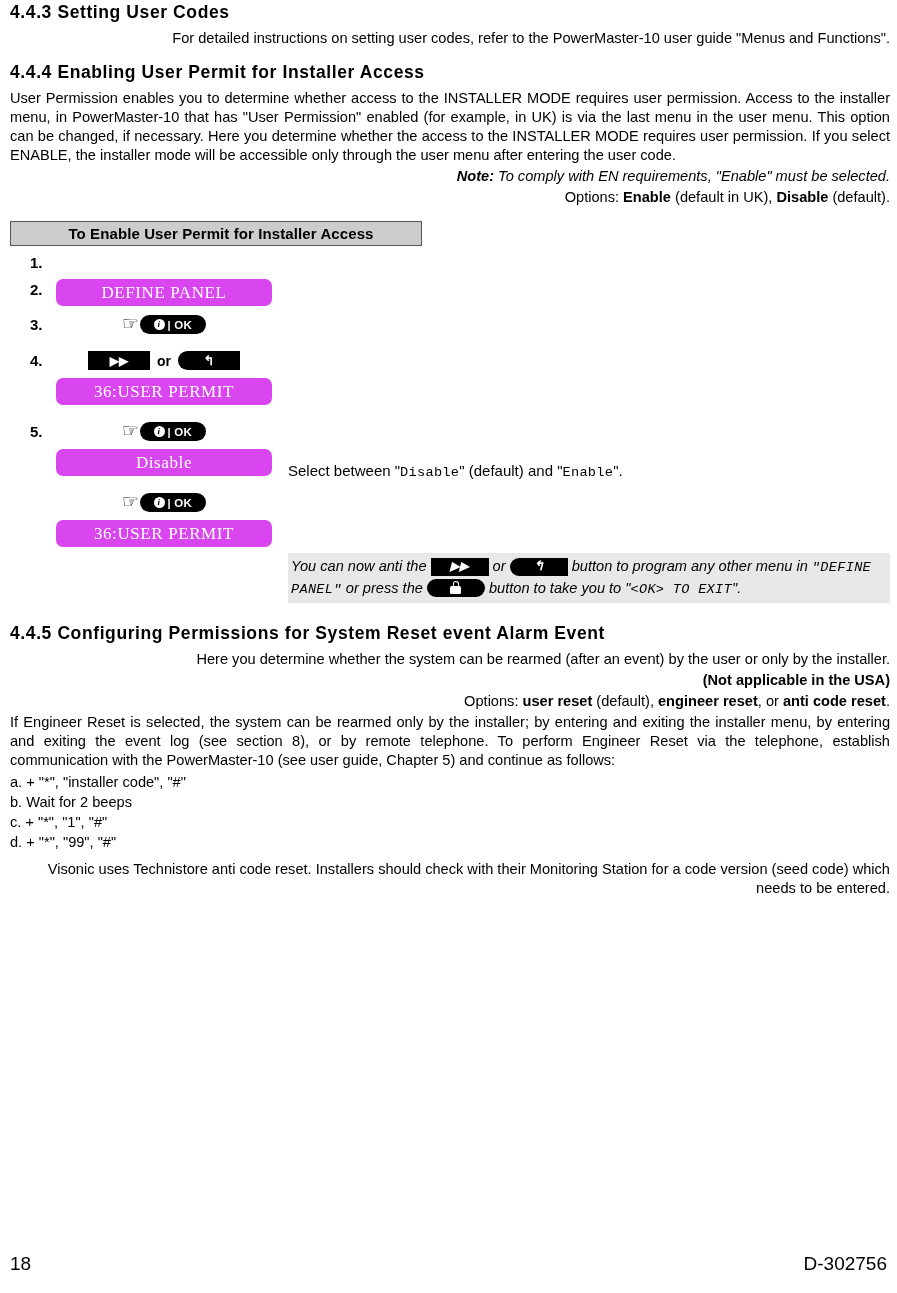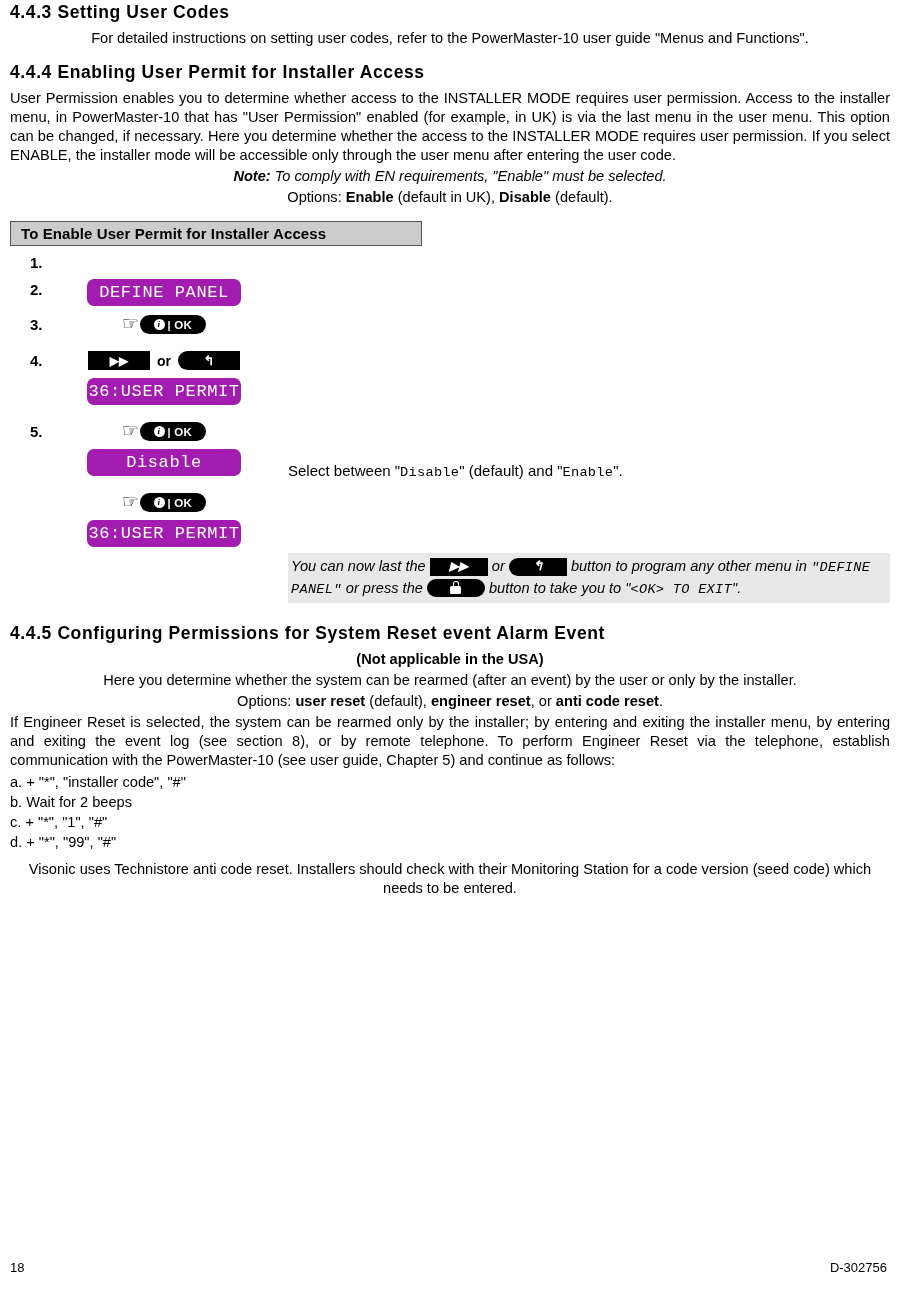--- a/index.html
+++ b/index.html
@@ -47,7 +47,7 @@
     margin: 0 0 2px 0;
     text-align: justify;
   }
-  p.body.nj { text-align: center; }
+  p.body.nj { text-align: right; }
   .b { font-weight: bold; }
   .i { font-style: italic; }
   .mono {

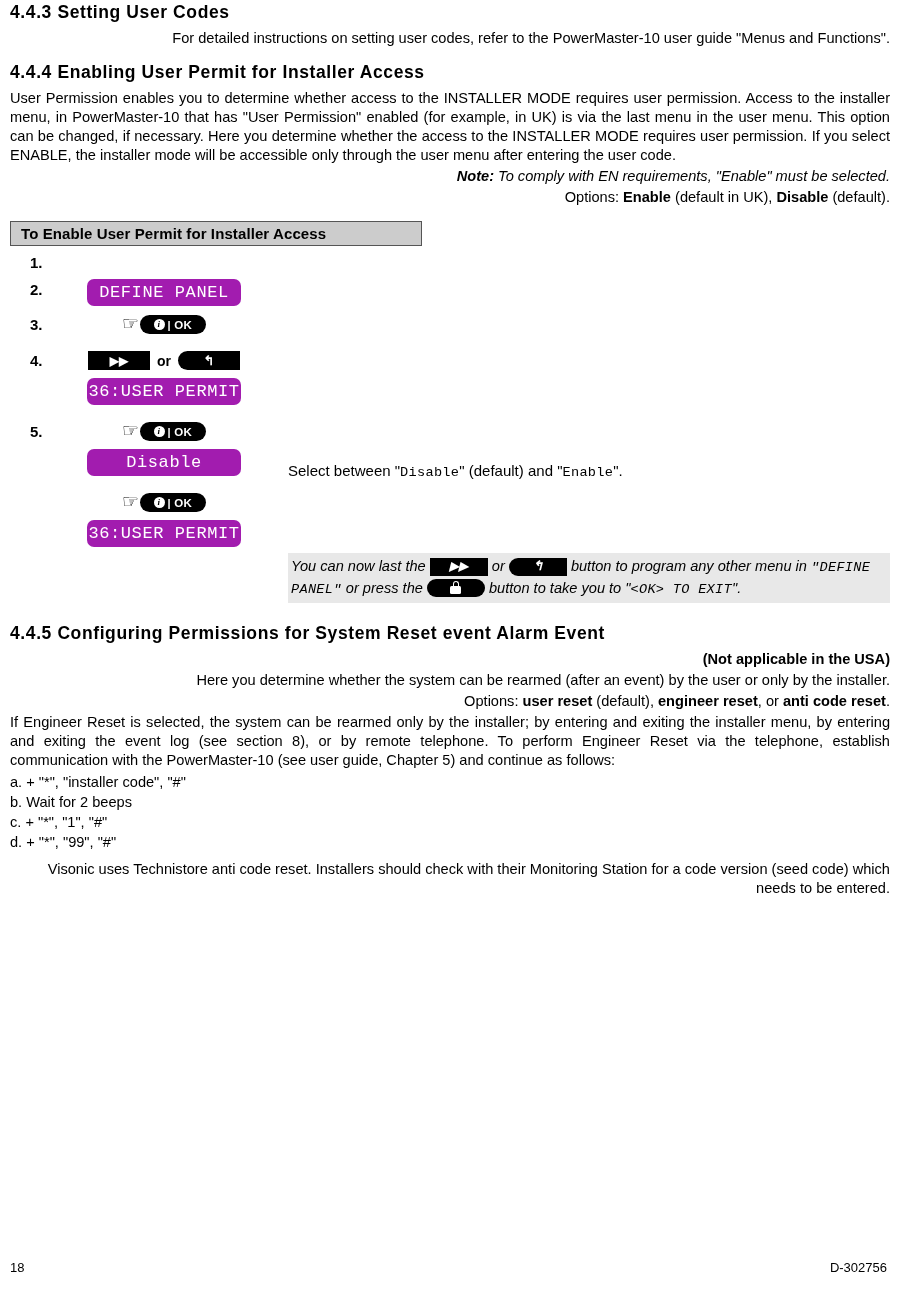--- a/index.html
+++ b/index.html
@@ -67,6 +67,7 @@
     font-size: 15px;
     font-weight: bold;
     letter-spacing: 0.1px;
+    text-align: center;
   }
   .proc-table {
     position: relative;

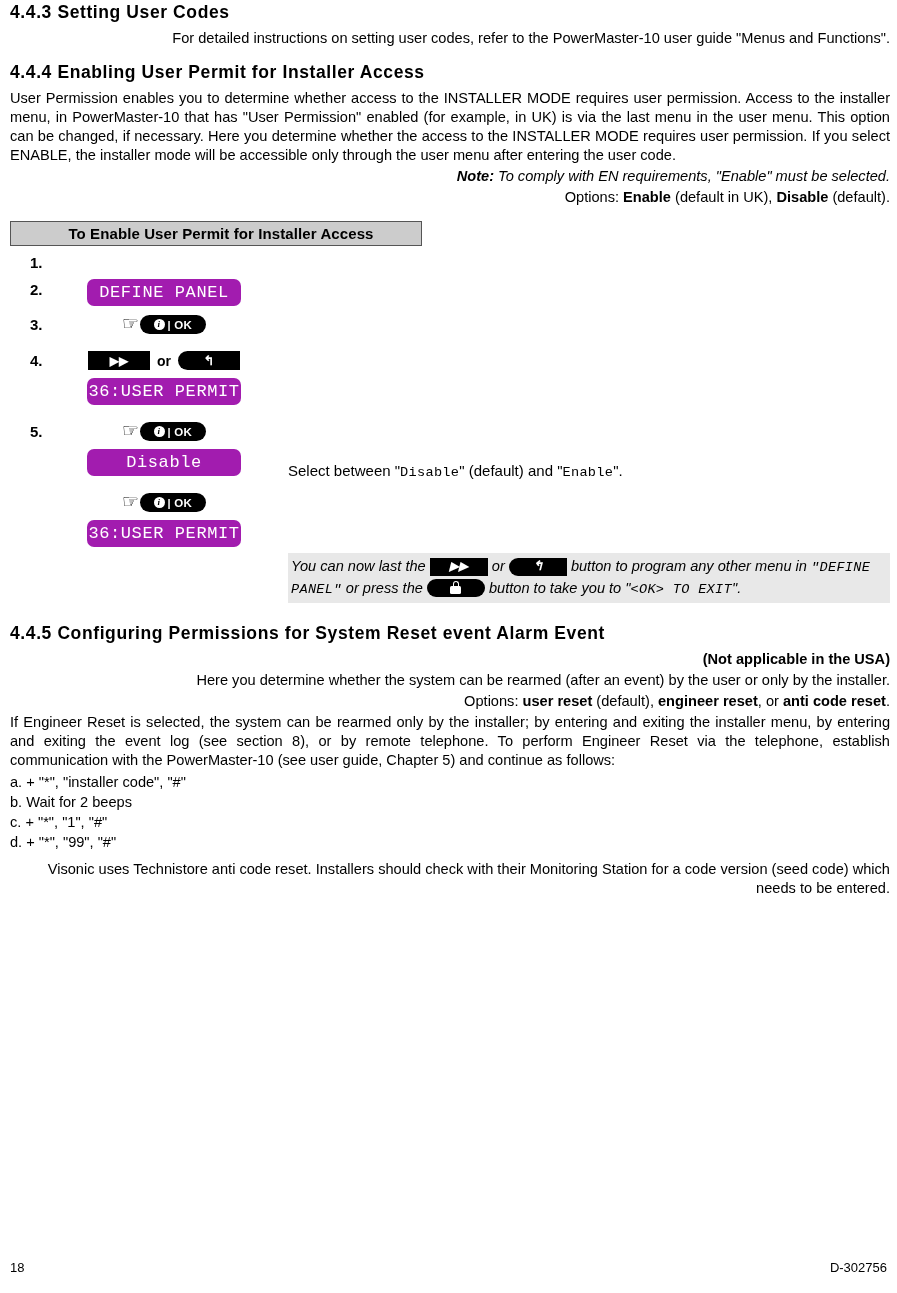--- a/index.html
+++ b/index.html
@@ -104,16 +104,16 @@
 
   
   .lcd {
-    background: #a21caf;
+    background: #d946ef;
     color: #ffffff;
     border-radius: 7px;
     height: 27px;
     line-height: 27px;
     text-align: center;
-    font-family: Liberation Mono, monospace;
+    font-family: Liberation Serif, serif;
     font-size: 17px;
     letter-spacing: 0.6px;
-    width: 154px;
+    width: 216px;
     margin: 0 auto;
     white-space: pre;
     overflow: hidden;

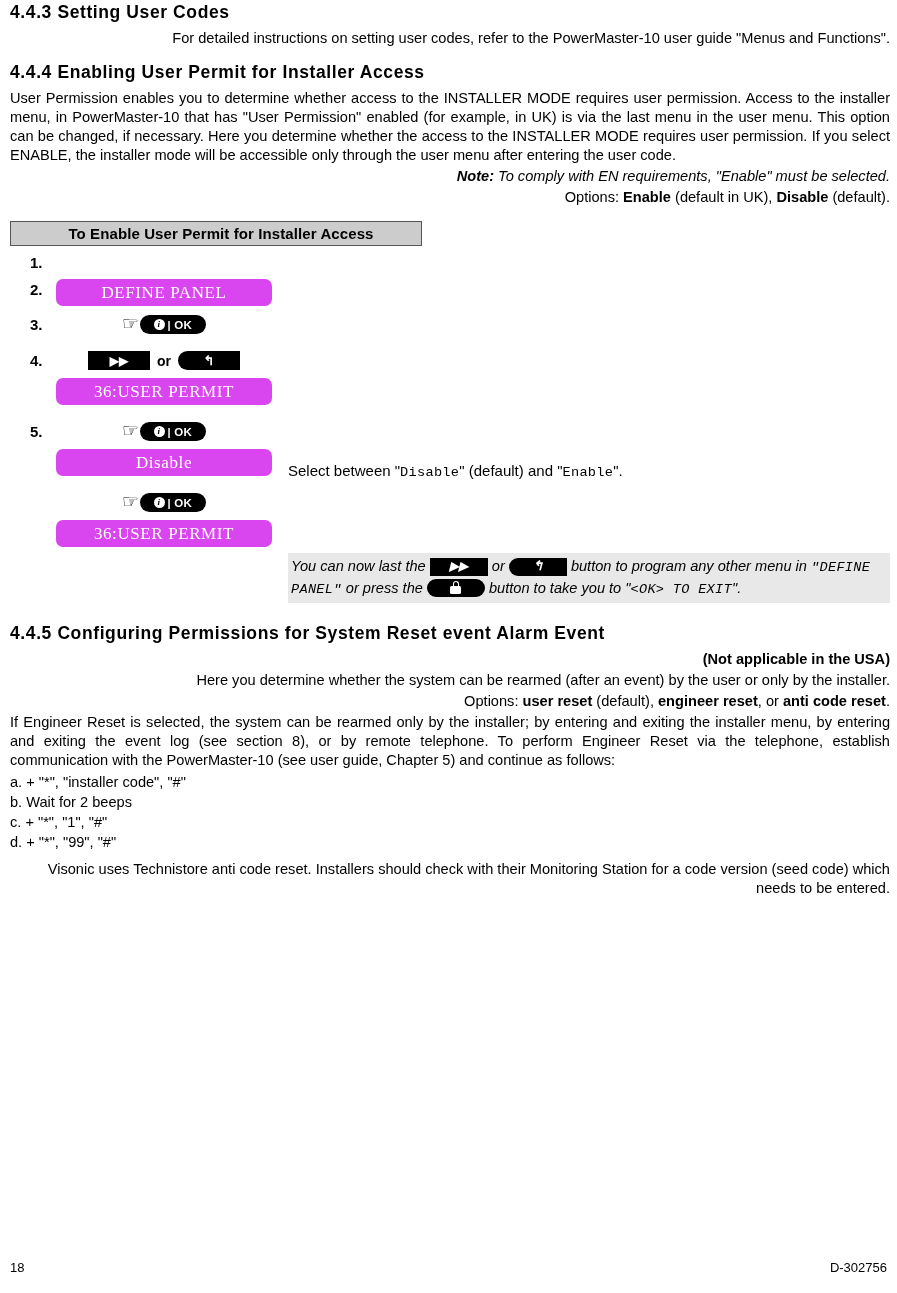--- a/index.html
+++ b/index.html
@@ -352,7 +352,7 @@
           <div style="height:40px"></div>
           <div><span>Select between "</span><span class="mono">Disable</span><span>" (default) and "</span><span class="mono">Enable</span><span>".</span></div>
           <div style="height:72px"></div>
-          <div class="note-box"><span>You can now last the </span><span class="key key-next key-inline">▶▶</span><span> or </span><span class="key key-back key-inline">↰</span><span> button to program any other menu in </span><span class="mono">"DEFINE  PANEL"</span><span> or press the </span><span class="key key-lock key-inline">
+          <div class="note-box"><span>You can now anti the </span><span class="key key-next key-inline">▶▶</span><span> or </span><span class="key key-back key-inline">↰</span><span> button to program any other menu in </span><span class="mono">"DEFINE  PANEL"</span><span> or press the </span><span class="key key-lock key-inline">
                 <span class="lock-glyph"></span>
               </span><span> button to take you to "</span><span class="mono">&lt;OK&gt; TO EXIT</span><span>".</span></div>
         </div>

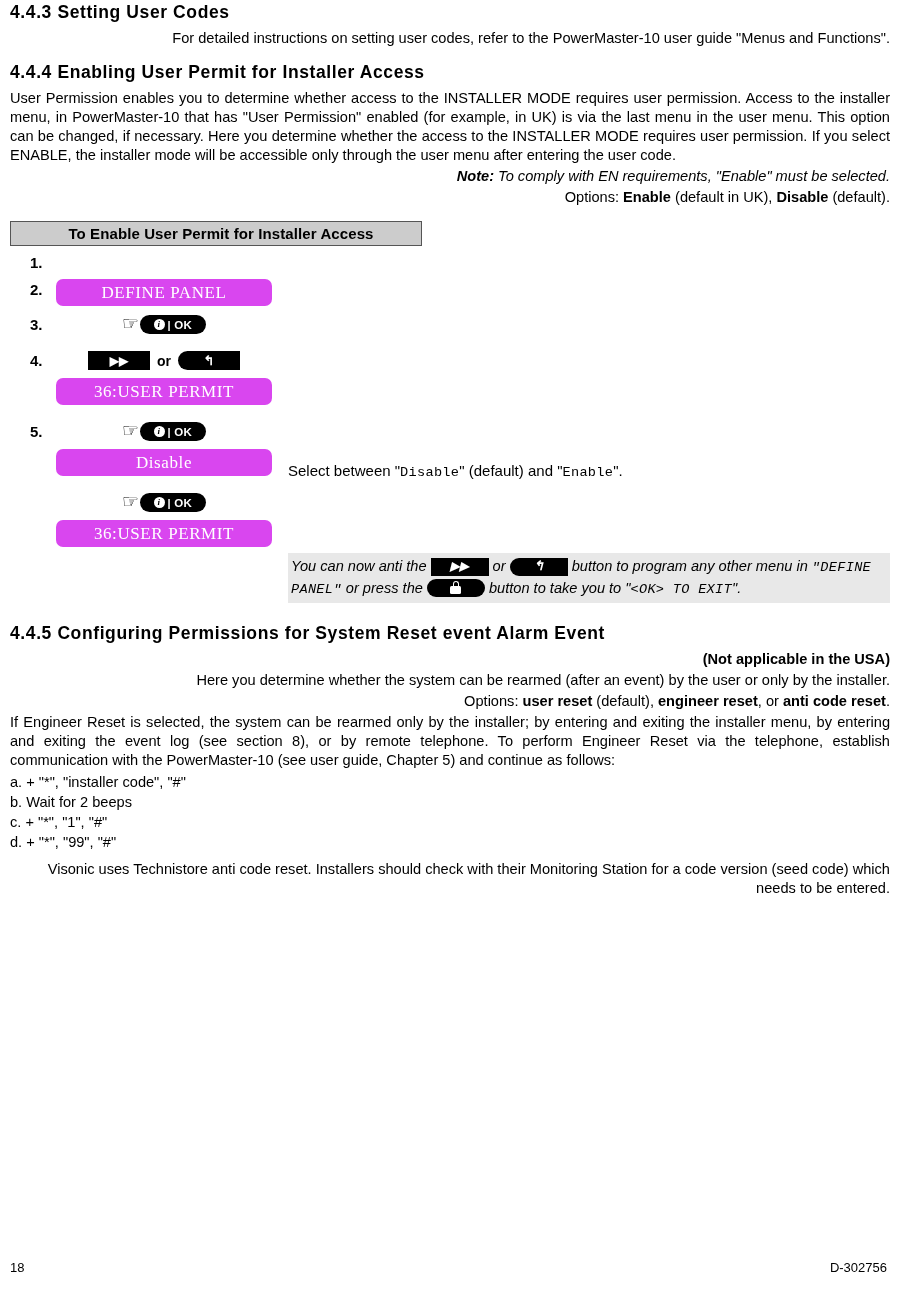--- a/index.html
+++ b/index.html
@@ -361,8 +361,8 @@
     </div>
 
     <h2 class="sec-heading sp-top" style="margin-top:20px;">4.4.5 Configuring Permissions for System Reset event Alarm Event</h2>
+    <p class="body nj">Here you determine whether the system can be rearmed (after an event) by the user or only by the installer.</p>
     <p class="body nj b">(Not applicable in the USA)</p>
-    <p class="body nj">Here you determine whether the system can be rearmed (after an event) by the user or only by the installer.</p>
     <p class="body nj"><span>Options: </span><span class="b">user reset</span><span> (default), </span><span class="b">engineer reset</span><span>, or </span><span class="b">anti code reset</span><span>.</span></p>
     <p class="body">If Engineer Reset is selected, the system can be rearmed only by the installer; by entering and exiting the installer menu, by entering and exiting the event log (see section 8), or by remote telephone. To perform Engineer Reset via the telephone, establish communication with the PowerMaster-10 (see user guide, Chapter 5) and continue as follows:</p>
     <p class="list-line">a. + "*", "installer code", "#"</p>

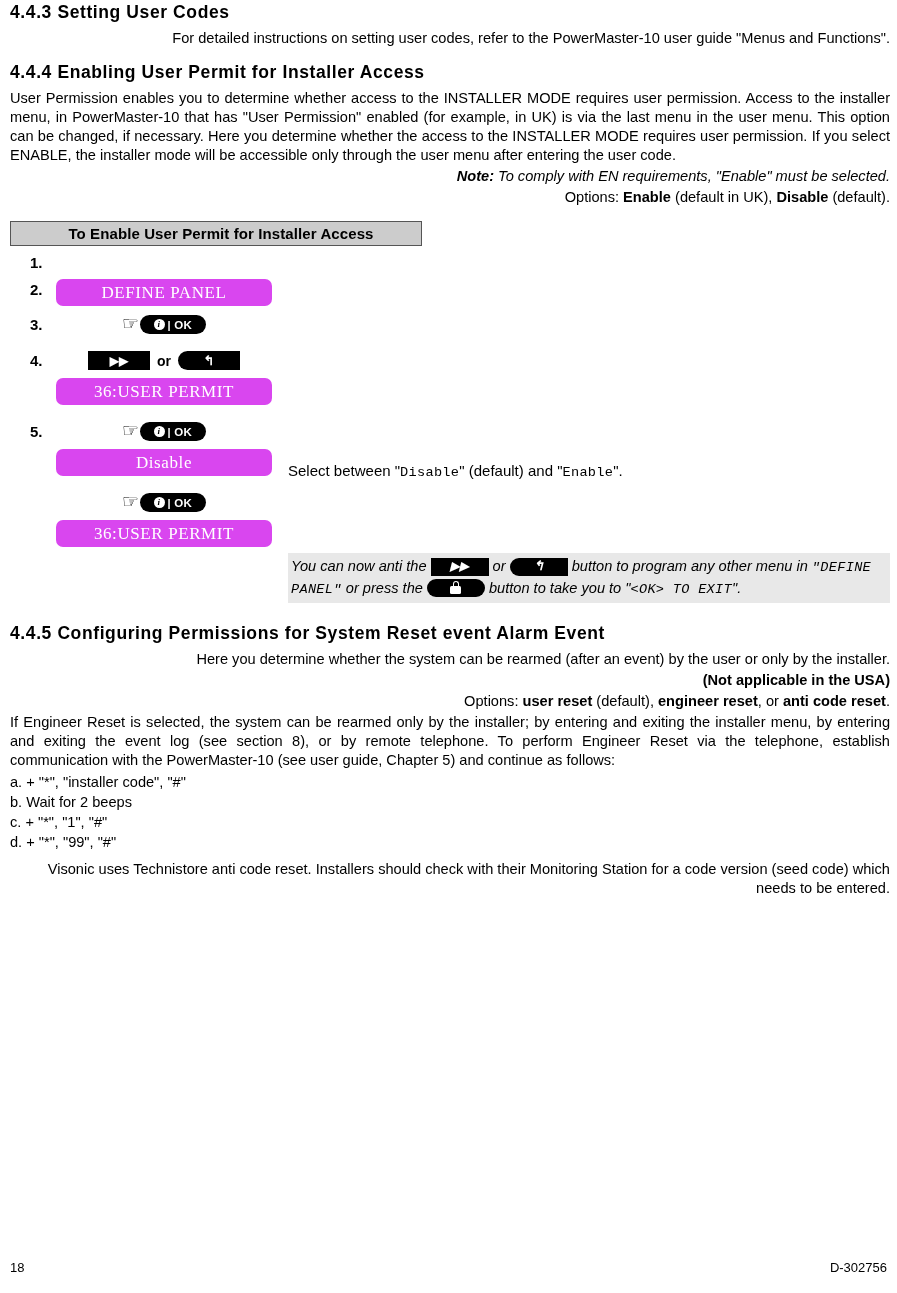--- a/index.html
+++ b/index.html
@@ -248,7 +248,7 @@
     width: 877px;
     display: flex;
     justify-content: space-between;
-    font-size: 13px;
+    font-size: 19px;
     gap: 44px;
   }
 </style>

